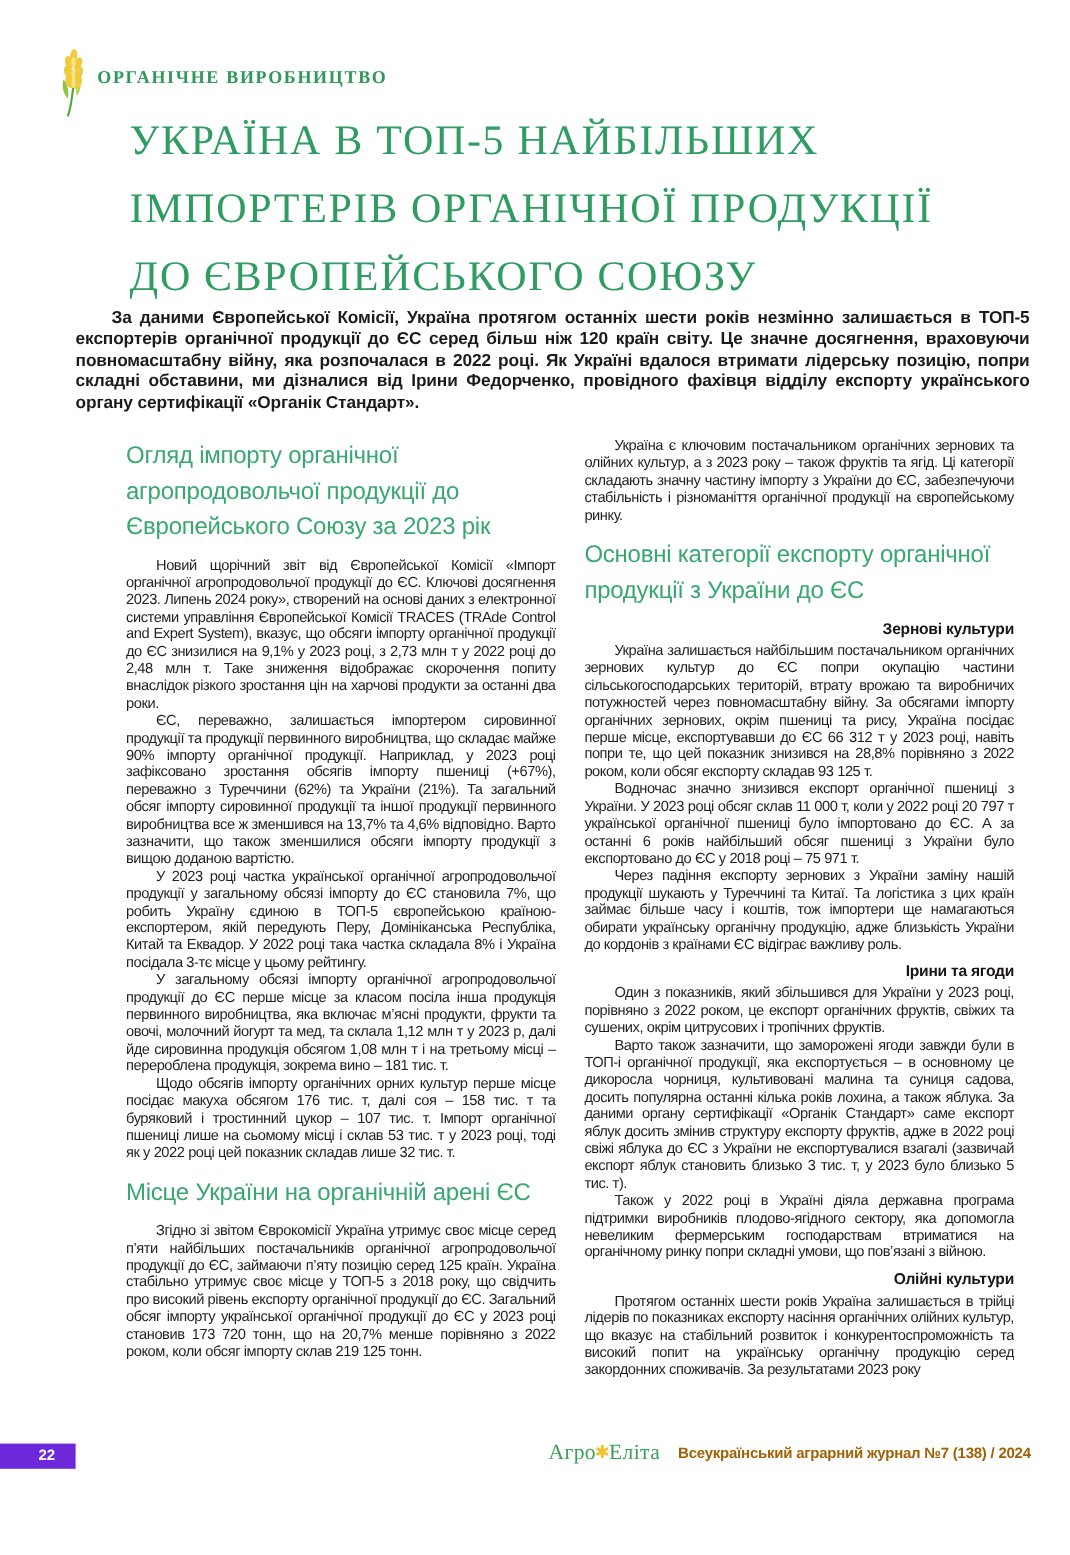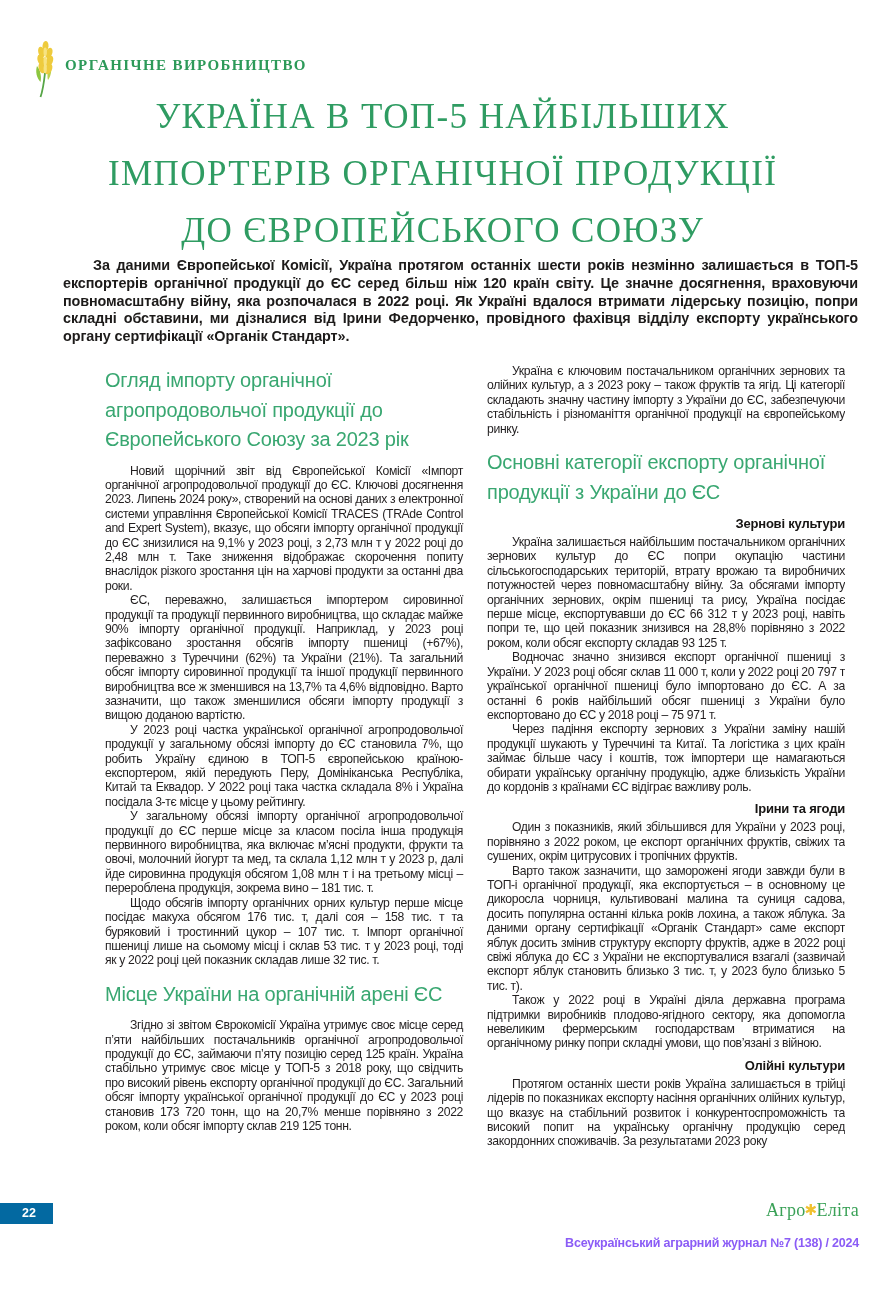--- a/index.html
+++ b/index.html
@@ -9,7 +9,7 @@
     font-family:"Liberation Sans","DejaVu Sans",sans-serif;color:#221f20;
   }
   
-  .kicker{position:absolute;top:40px;left:32px;display:flex;align-items:flex-start;}
+  .kicker{position:absolute;top:40px;left:48px;display:flex;align-items:flex-start;}
   .kicker svg{width:26px;height:58px;display:block;}
   .kicker-label{
     margin:17px 0 0 7px;font-family:"Liberation Serif","DejaVu Serif",serif;

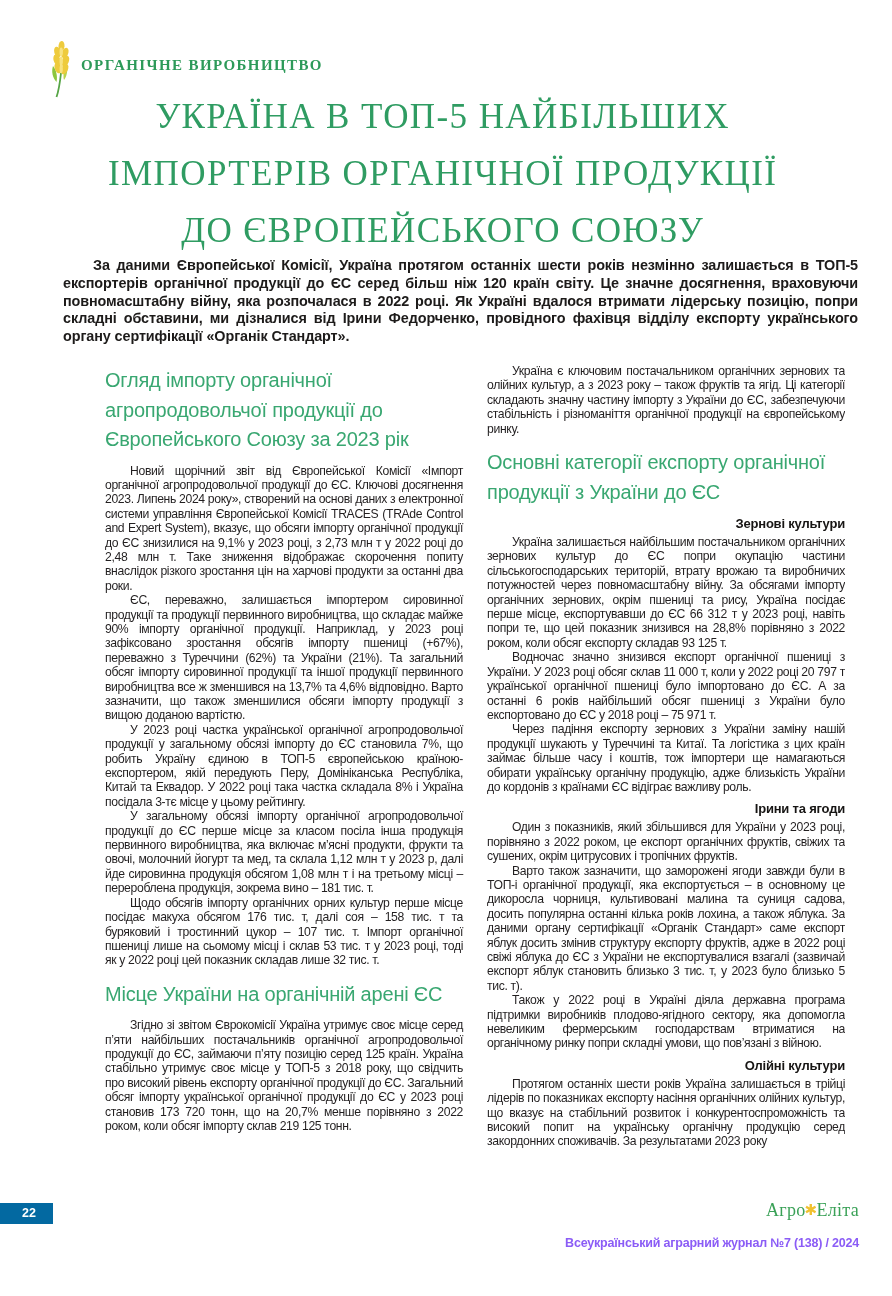--- a/index.html
+++ b/index.html
@@ -19,7 +19,7 @@
   .title{position:absolute;top:88px;left:108px;}
   .title-line{
     font-family:"Liberation Serif","DejaVu Serif",serif;font-weight:400;
-    font-size:35px;line-height:57px;letter-spacing:1.4px;color:#2f9c62;white-space:nowrap;text-align:center;
+    font-size:35px;line-height:57px;letter-spacing:1.4px;color:#2f9c62;white-space:nowrap;
   }
   
   .lead{

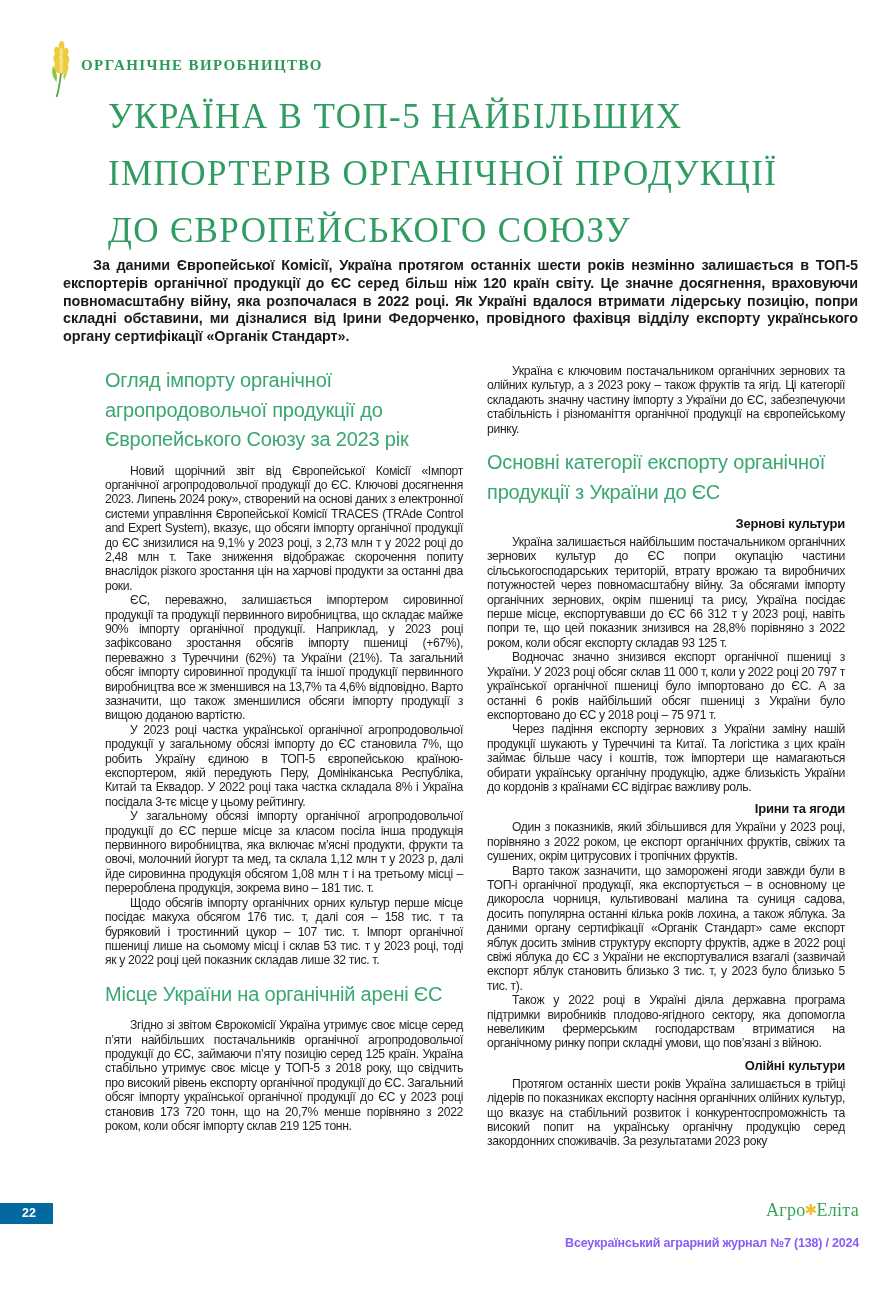--- a/index.html
+++ b/index.html
@@ -45,7 +45,7 @@
   }
   
   .pagebox{
-    position:absolute;left:0;top:1203px;width:53px;height:21px;background:#0369a1;
+    position:absolute;left:0;top:1203px;width:63px;height:21px;background:#6d28d9;
     color:#ffffff;font-size:12.5px;font-weight:700;line-height:21px;text-align:right;
     padding-right:17px;box-sizing:border-box;
   }

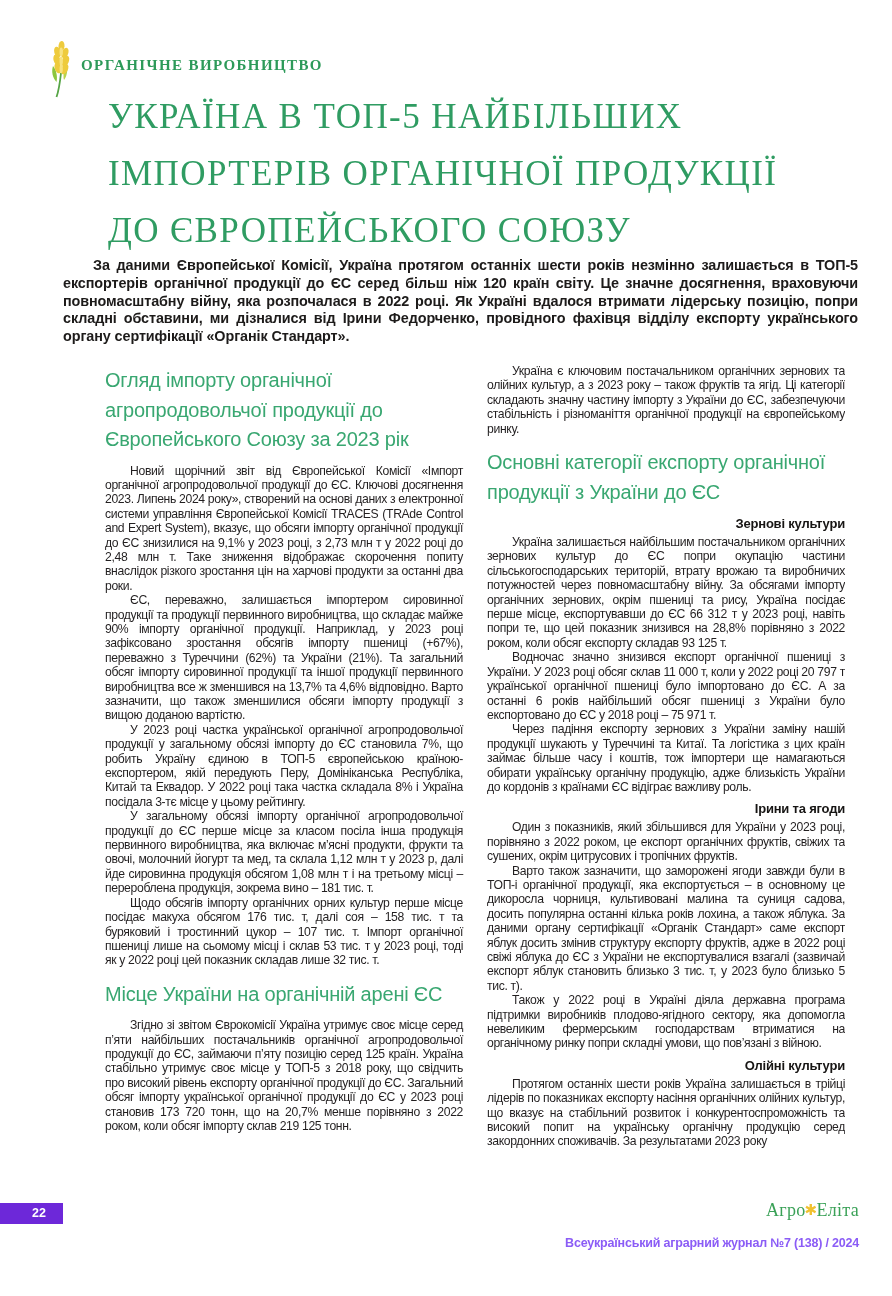--- a/index.html
+++ b/index.html
@@ -49,7 +49,7 @@
     color:#ffffff;font-size:12.5px;font-weight:700;line-height:21px;text-align:right;
     padding-right:17px;box-sizing:border-box;
   }
-  .footer-right{position:absolute;top:1200px;right:33px;display:flex;align-items:flex-end;gap:15px;flex-direction:column;}
+  .footer-right{position:absolute;top:1200px;right:33px;display:flex;align-items:center;gap:15px;}
   .logo{font-family:"Liberation Serif","DejaVu Serif",serif;font-size:18px;color:#3aa157;letter-spacing:0.3px;}
   .logo .star{color:#f1c12f;font-size:15px;margin:0 -1px;display:inline-block;transform:translateY(-1px);}
   .journal{font-size:12.5px;font-weight:700;color:#8b5cf6;letter-spacing:-0.2px;}

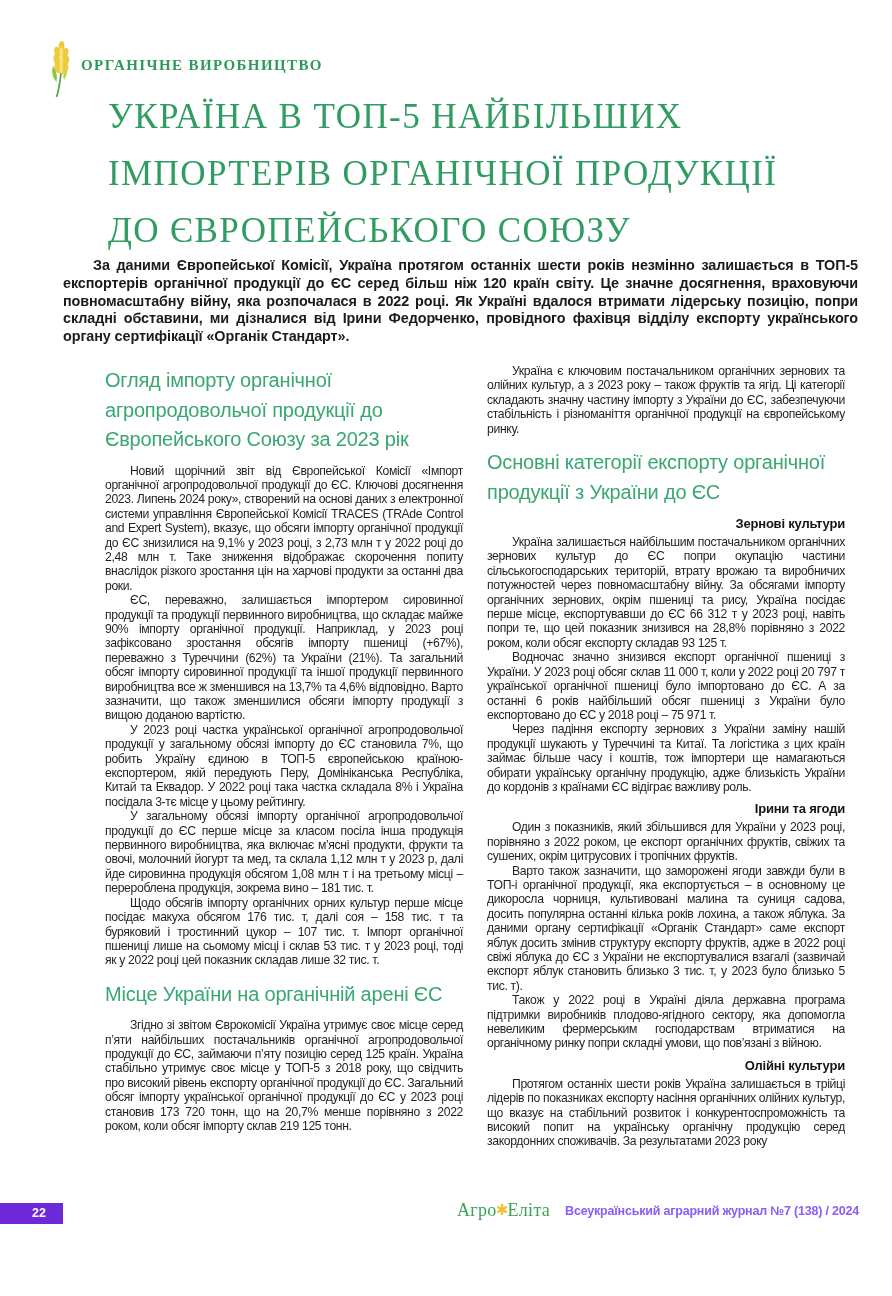--- a/index.html
+++ b/index.html
@@ -52,7 +52,7 @@
   .footer-right{position:absolute;top:1200px;right:33px;display:flex;align-items:center;gap:15px;}
   .logo{font-family:"Liberation Serif","DejaVu Serif",serif;font-size:18px;color:#3aa157;letter-spacing:0.3px;}
   .logo .star{color:#f1c12f;font-size:15px;margin:0 -1px;display:inline-block;transform:translateY(-1px);}
-  .journal{font-size:12.5px;font-weight:700;color:#8b5cf6;letter-spacing:-0.2px;}
+  .journal{font-size:12.5px;font-weight:700;color:#a16207;letter-spacing:-0.2px;}
 </style>
 </head>
 <body>

